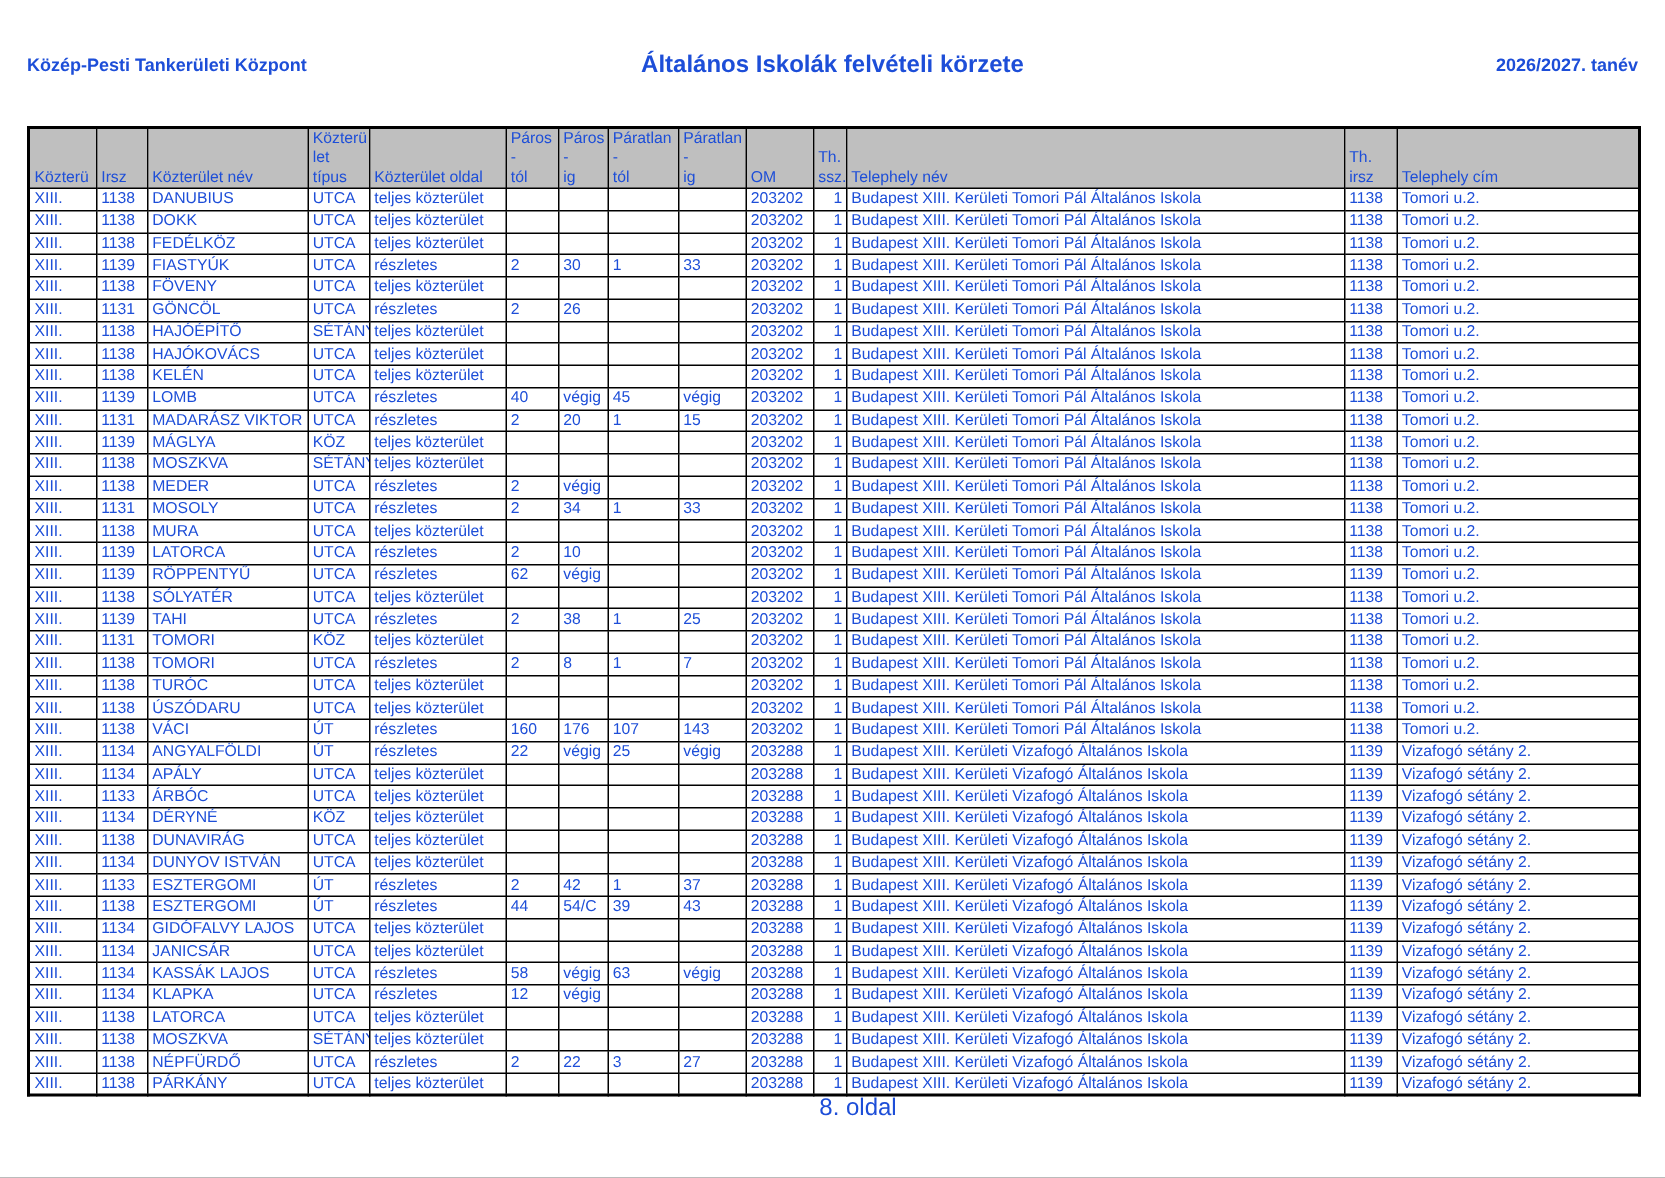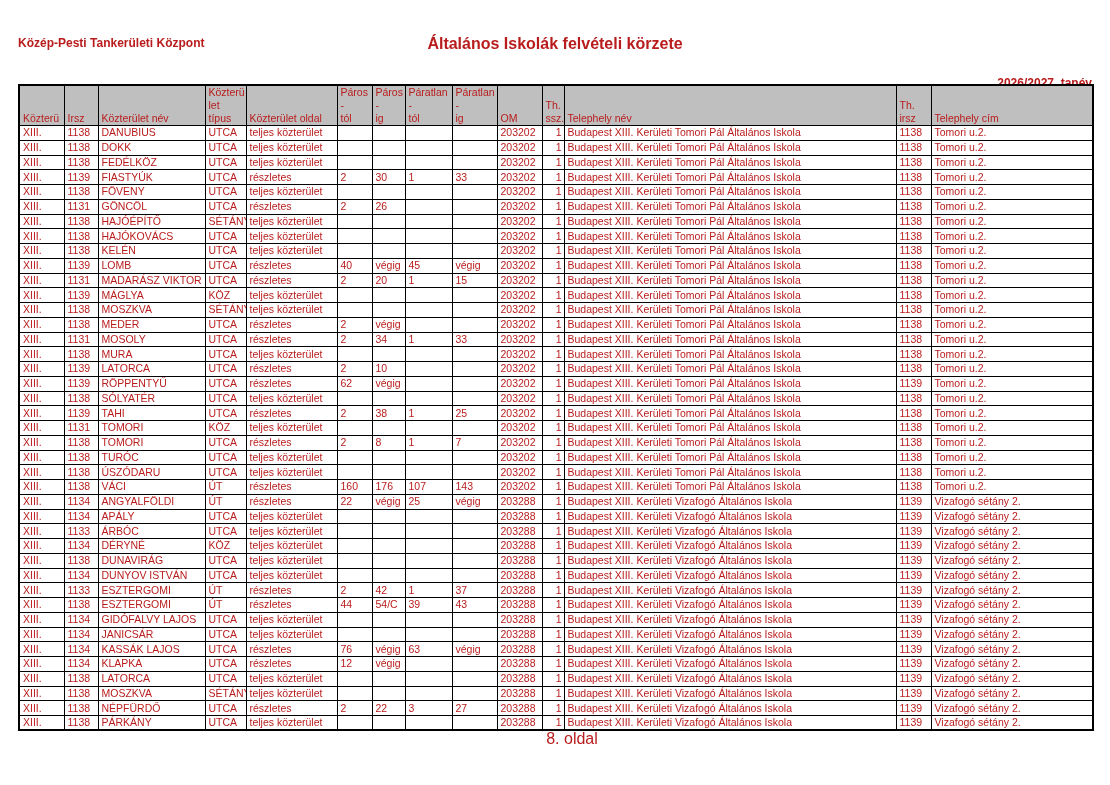--- a/index.html
+++ b/index.html
@@ -10,7 +10,7 @@
     height: 785px;
     background: #ffffff;
     font-family: "Liberation Sans", sans-serif;
-    color: #b91c1c;
+    color: #1d4ed8;
     overflow: hidden;
   }
   

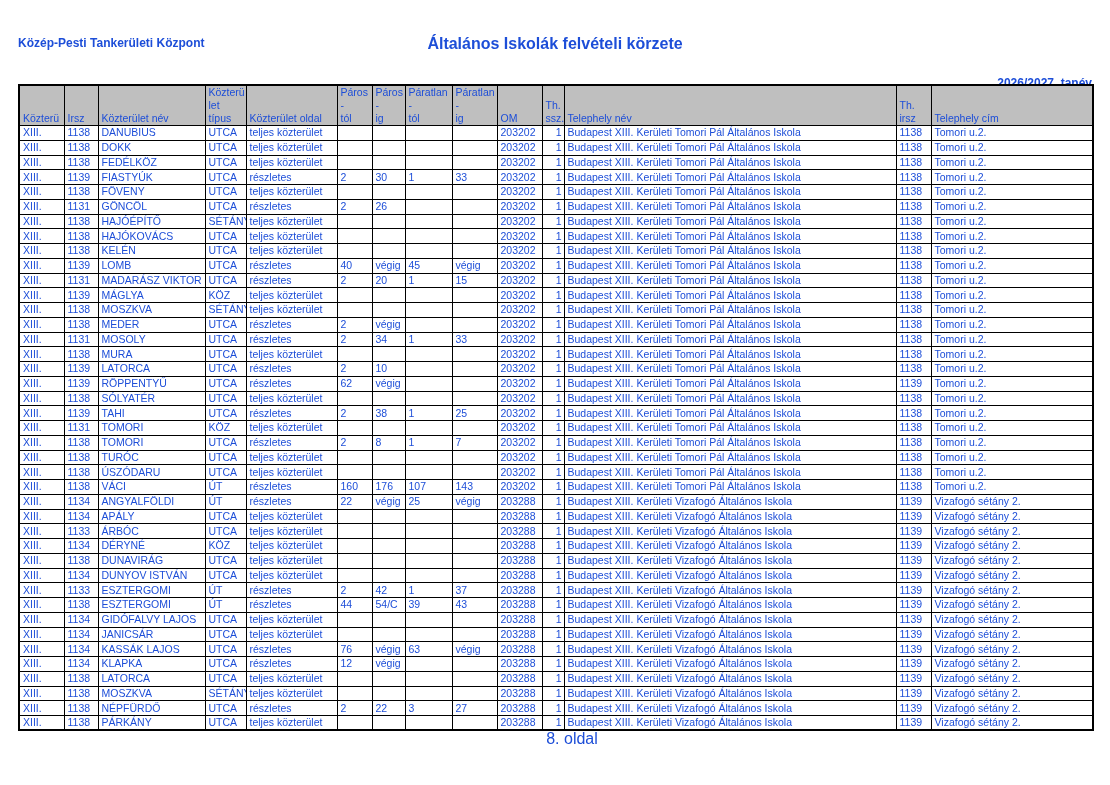--- a/index.html
+++ b/index.html
@@ -25,7 +25,7 @@
   }
   #hdr-right {
     position: absolute; right: 18px; top: 34px; width: 220px;
-    font-size: 12px; line-height: 19px; text-align: right; font-weight: bold; margin-top: 40px;
+    font-size: 12px; line-height: 19px; text-align: right; font-weight: bold;
   }
   
   table#district-table {

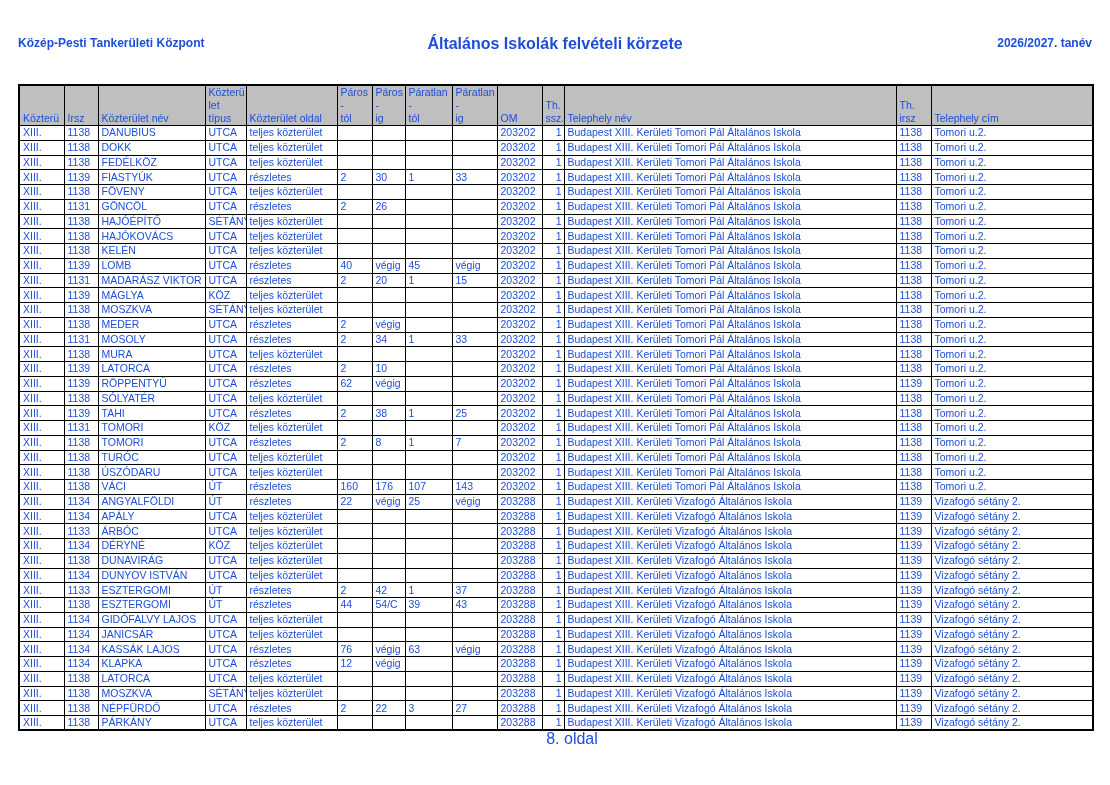--- a/index.html
+++ b/index.html
@@ -687,7 +687,7 @@
           <td>KASSÁK LAJOS</td>
           <td>UTCA</td>
           <td>részletes</td>
-          <td>76</td>
+          <td>58</td>
           <td>végig</td>
           <td>63</td>
           <td>végig</td>

